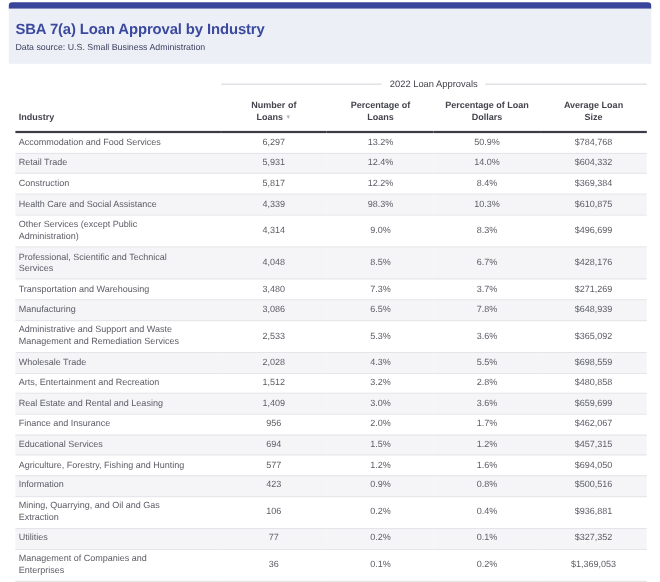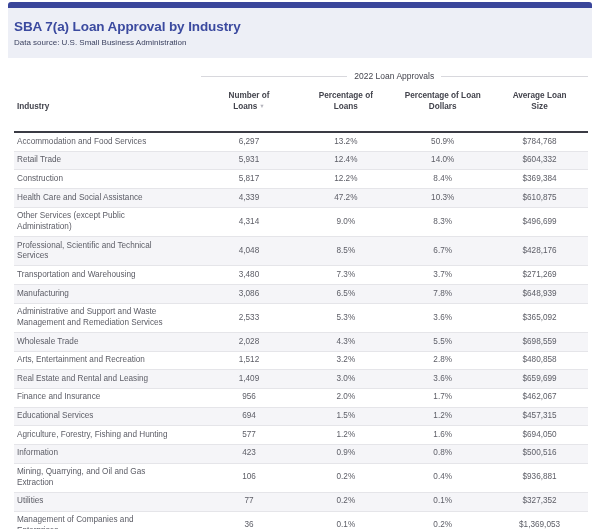--- a/index.html
+++ b/index.html
@@ -64,7 +64,7 @@
     color: var(--header-text);
     vertical-align: bottom;
     text-align: center;
-    padding: 6px 2px 19px;
+    padding: 6px 2px 7px;
     line-height: 1.35;
   }
   th .hdr-label { white-space: pre-line; }

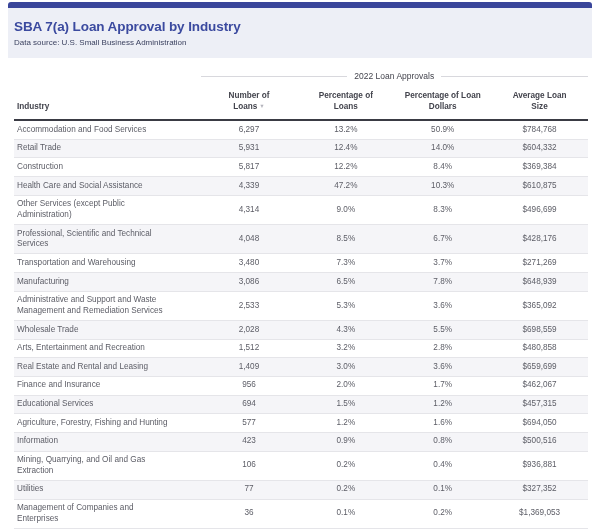--- a/index.html
+++ b/index.html
@@ -160,7 +160,7 @@
           <tr class="striped">
             <td>Health Care and Social Assistance</td>
             <td>4,339</td>
-            <td>47.2%</td>
+            <td>98.3%</td>
             <td>10.3%</td>
             <td>$610,875</td>
           </tr>

